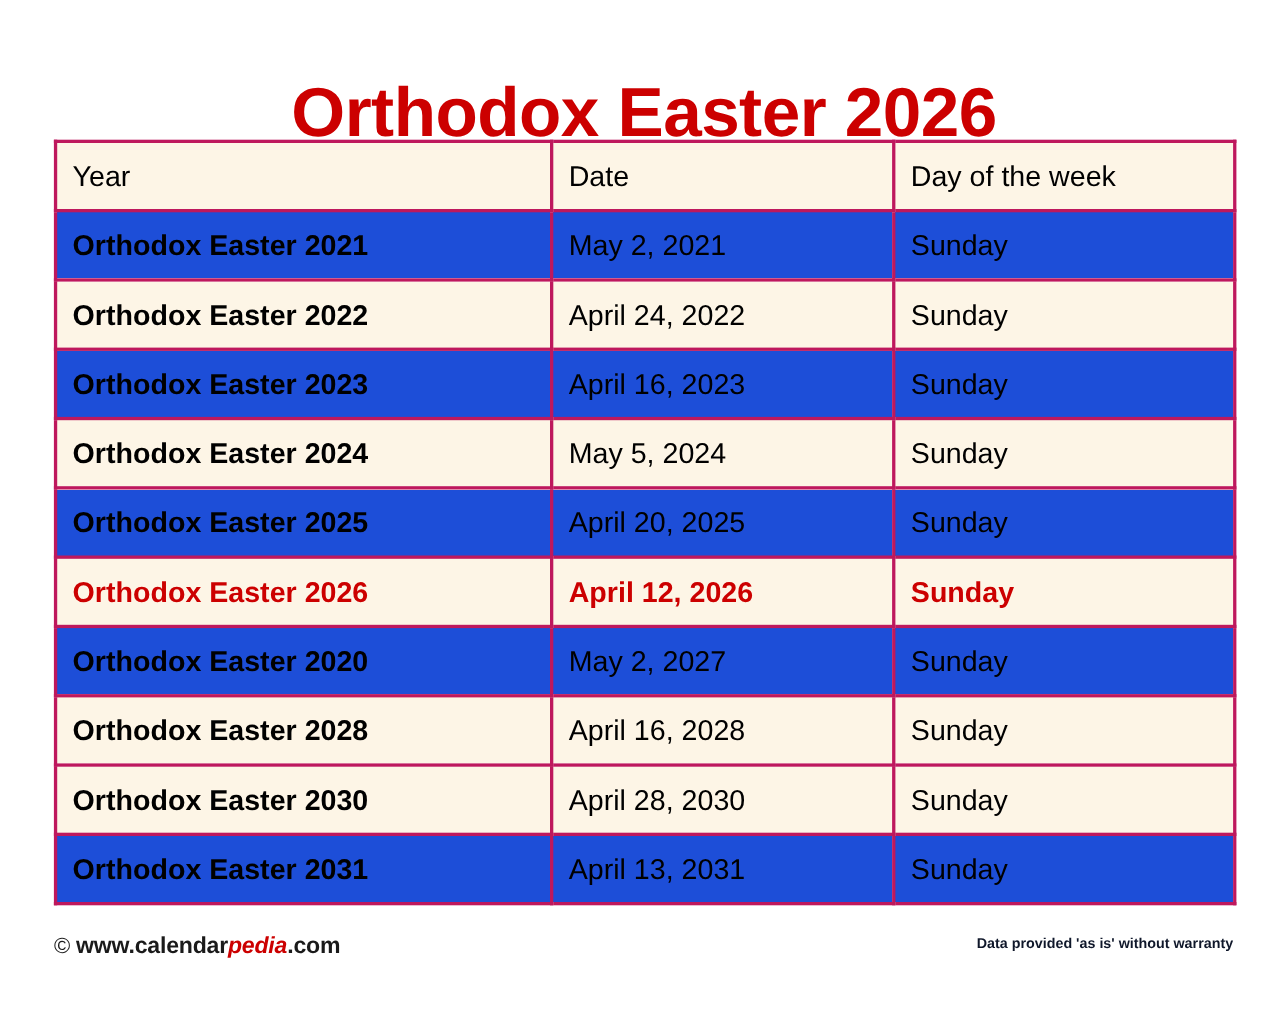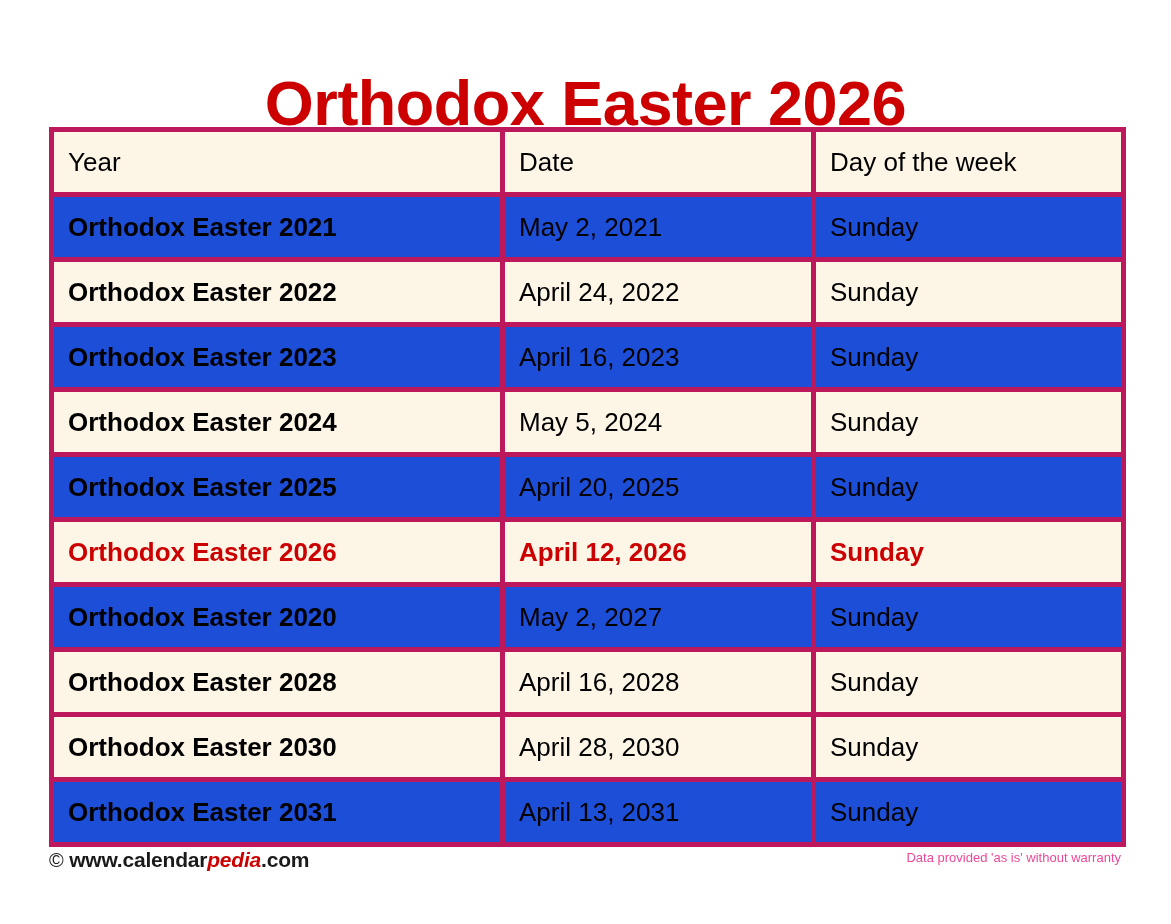--- a/index.html
+++ b/index.html
@@ -51,7 +51,7 @@
 
   table.easter-table td,
   table.easter-table th {
-    border: 5px solid #be185d;
+    border: 3px solid #be185d;
     padding: 0 14px;
     height: 60px;
     vertical-align: middle;

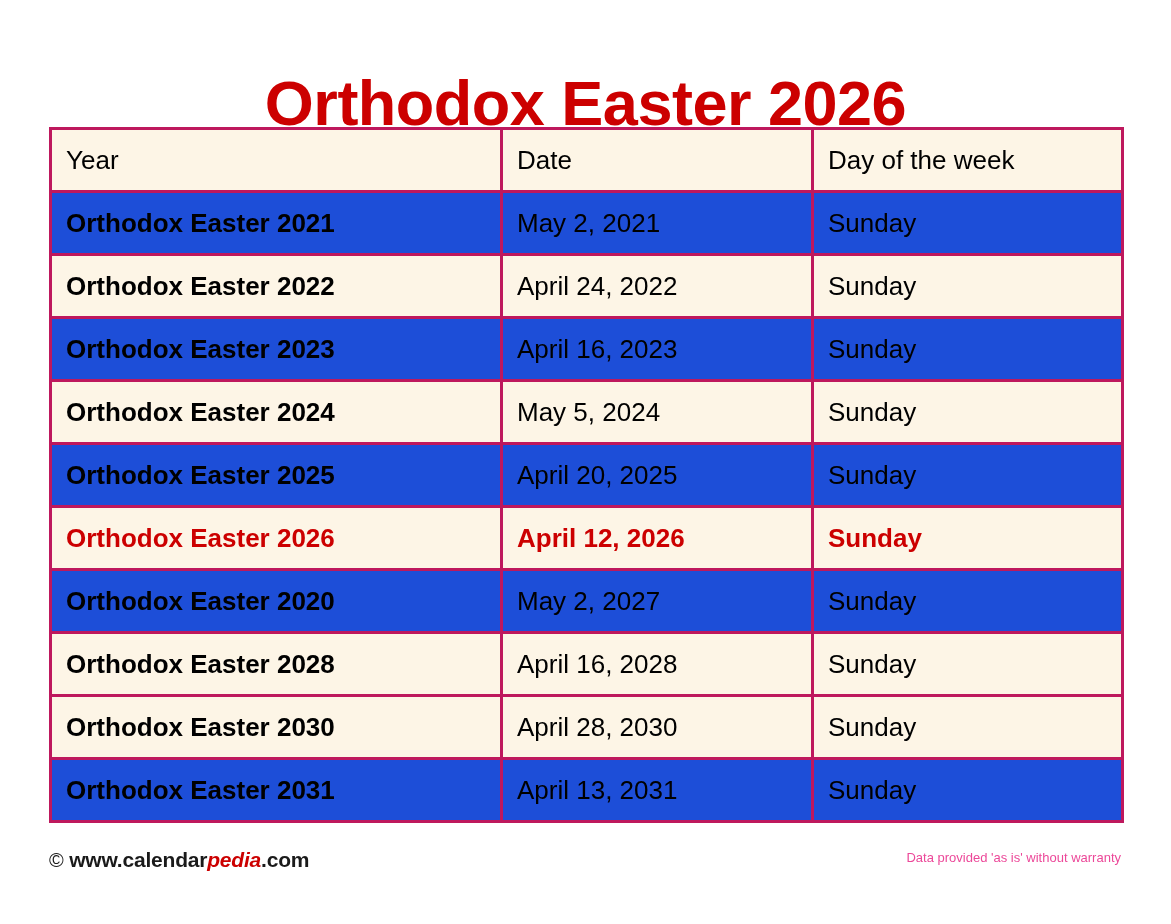--- a/index.html
+++ b/index.html
@@ -124,9 +124,10 @@
     right: 0;
     top: 2px;
     font-size: 13px;
-    color: #ec4899;
+    color: #0f172a;
     white-space: nowrap;
     text-align: center;
+    font-weight: bold;
   }
 </style>
 </head>

